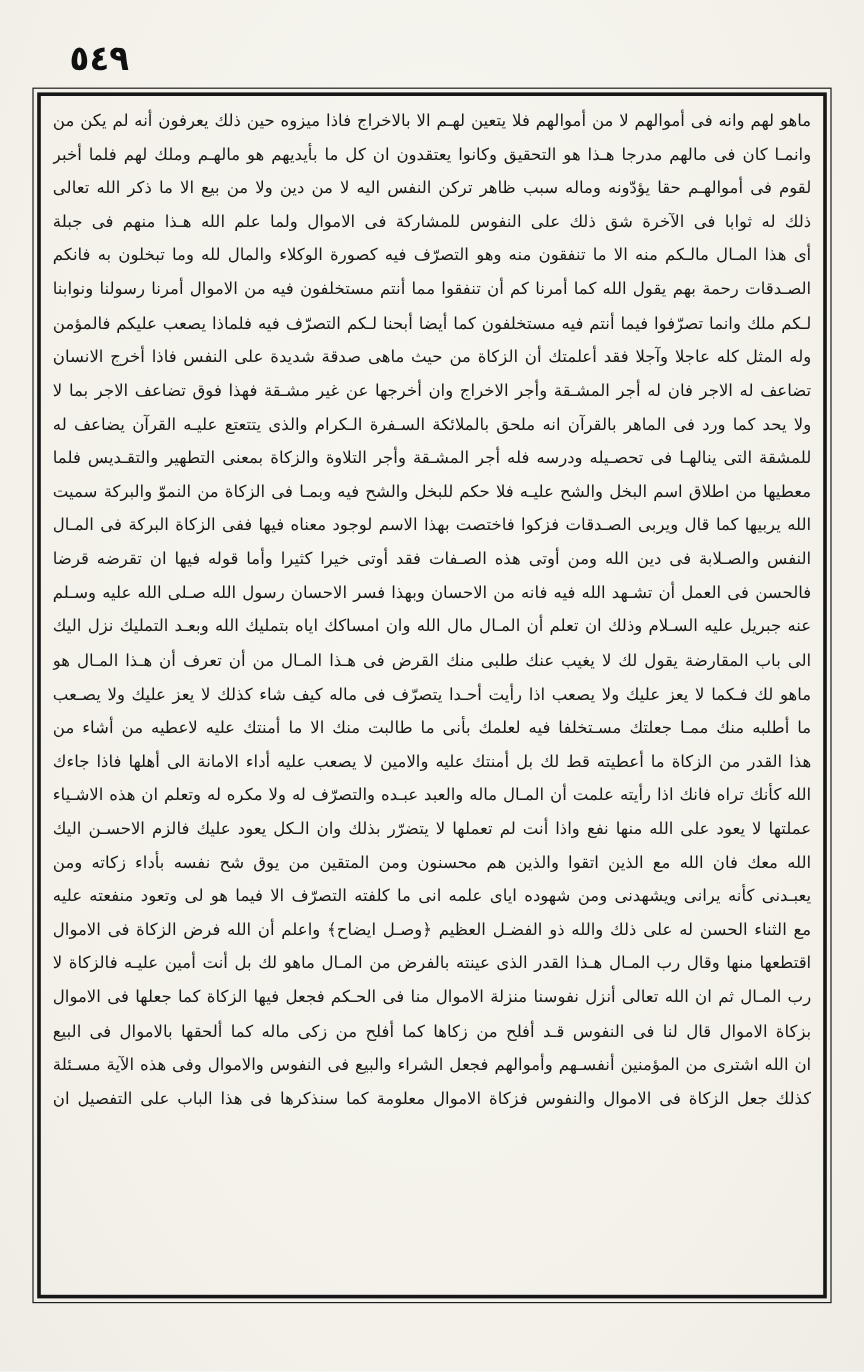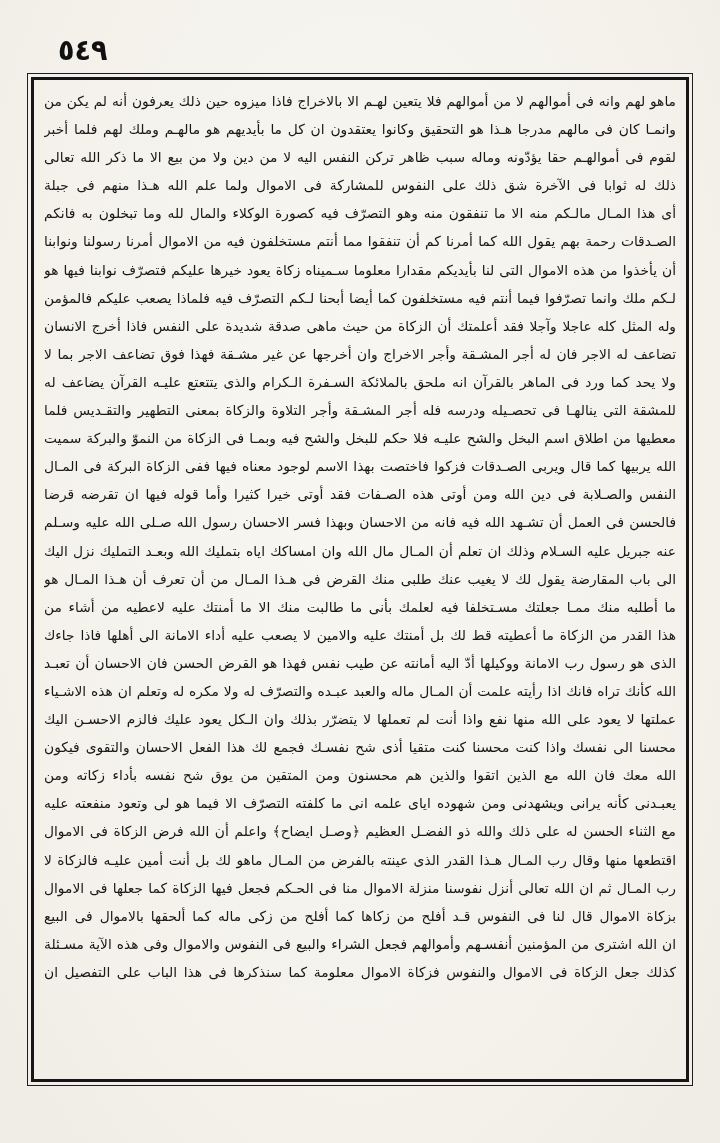--- a/index.html
+++ b/index.html
@@ -74,7 +74,6 @@
         <div class="line">ذلك له ثوابا فى الآخرة شق ذلك على النفوس للمشاركة فى الاموال ولما علم الله هـذا منهم فى جبلة نفوسـهم اخرج ذلك</div>
         <div class="line">أى هذا المـال مالـكم منه الا ما تنفقون منه وهو التصرّف فيه كصورة الوكلاء والمال لله وما تبخلون به فانكم تبخلون</div>
         <div class="line">الصـدقات رحمة بهم يقول الله كما أمرنا كم أن تنفقوا مما أنتم مستخلفون فيه من الاموال أمرنا رسولنا ونوابنا فيكم</div>
-        <div class="line">أن يأخذوا من هذه الاموال التى لنا بأيديكم مقدارا معلوما سـميناه زكاة يعود خيرها عليكم فتصرّف نوابنا فيها هو</div>
         <div class="line">لـكم ملك وانما تصرّفوا فيما أنتم فيه مستخلفون كما أيضا أبحنا لـكم التصرّف فيه فلماذا يصعب عليكم فالمؤمن لا مال له</div>
         <div class="line">وله المثل كله عاجلا وآجلا فقد أعلمتك أن الزكاة من حيث ماهى صدقة شديدة على النفس فاذا أخرج الانسان الصدقة</div>
         <div class="line">تضاعف له الاجر فان له أجر المشـقة وأجر الاخراج وان أخرجها عن غير مشـقة فهذا فوق تضاعف الاجر بما لا يقاس</div>

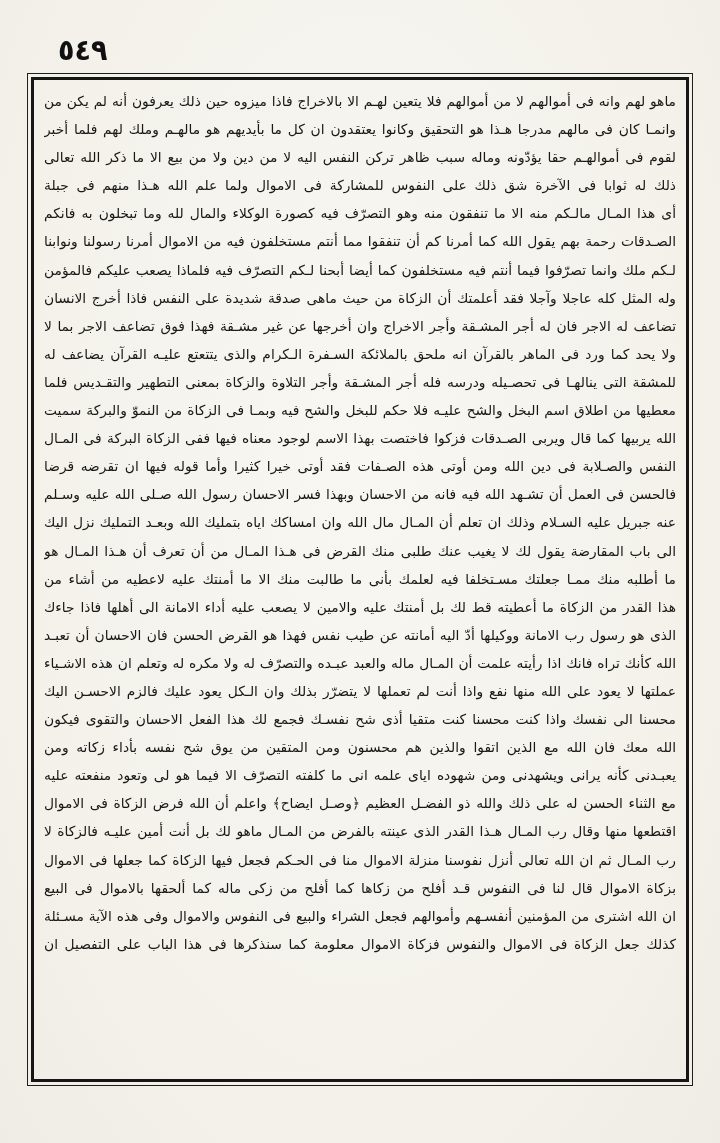--- a/index.html
+++ b/index.html
@@ -85,6 +85,7 @@
         <div class="line">فالحسن فى العمل أن تشـهد الله فيه فانه من الاحسان وبهذا فسر الاحسان رسول الله صـلى الله عليه وسـلم حين سأله</div>
         <div class="line">عنه جبريل عليه السـلام وذلك ان تعلم أن المـال مال الله وان امساكك اياه بتمليك الله وبعـد التمليك نزل اليك فى ألطافه</div>
         <div class="line">الى باب المقارضة يقول لك لا يغيب عنك طلبى منك القرض فى هـذا المـال من أن تعرف أن هـذا المـال هو عين مالى</div>
+        <div class="line">ماهو لك فـكما لا يعز عليك ولا يصعب اذا رأيت أحـدا يتصرّف فى ماله كيف شاء كذلك لا يعز عليك ولا يصـعب</div>
         <div class="line">ما أطلبه منك ممـا جعلتك مسـتخلفا فيه لعلمك بأنى ما طالبت منك الا ما أمنتك عليه لاعطيه من أشاء من عبادى فان</div>
         <div class="line">هذا القدر من الزكاة ما أعطيته قط لك بل أمنتك عليه والامين لا يصعب عليه أداء الامانة الى أهلها فاذا جاءك المصـدق</div>
         <div class="line">الذى هو رسول رب الامانة ووكيلها أدّ اليه أمانته عن طيب نفس فهذا هو القرض الحسن فان الاحسان أن تعبـد</div>

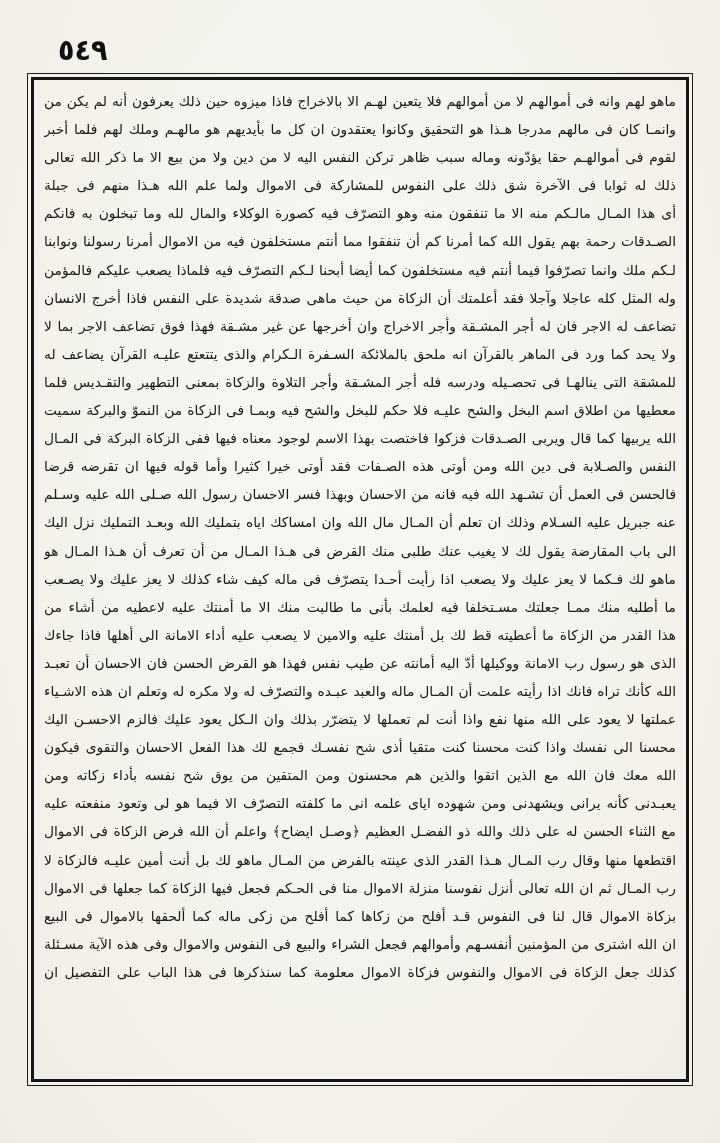--- a/index.html
+++ b/index.html
@@ -88,7 +88,6 @@
         <div class="line">ماهو لك فـكما لا يعز عليك ولا يصعب اذا رأيت أحـدا يتصرّف فى ماله كيف شاء كذلك لا يعز عليك ولا يصـعب</div>
         <div class="line">ما أطلبه منك ممـا جعلتك مسـتخلفا فيه لعلمك بأنى ما طالبت منك الا ما أمنتك عليه لاعطيه من أشاء من عبادى فان</div>
         <div class="line">هذا القدر من الزكاة ما أعطيته قط لك بل أمنتك عليه والامين لا يصعب عليه أداء الامانة الى أهلها فاذا جاءك المصـدق</div>
-        <div class="line">الذى هو رسول رب الامانة ووكيلها أدّ اليه أمانته عن طيب نفس فهذا هو القرض الحسن فان الاحسان أن تعبـد</div>
         <div class="line">الله كأنك تراه فانك اذا رأيته علمت أن المـال ماله والعبد عبـده والتصرّف له ولا مكره له وتعلم ان هذه الاشـياء اذا</div>
         <div class="line">عملتها لا يعود على الله منها نفع واذا أنت لم تعملها لا يتضرّر بذلك وان الـكل يعود عليك فالزم الاحسـن اليك تـكن</div>
         <div class="line">محسنا الى نفسك واذا كنت محسنا كنت متقيا أذى شح نفسـك فجمع لك هذا الفعل الاحسان والتقوى فيكون</div>

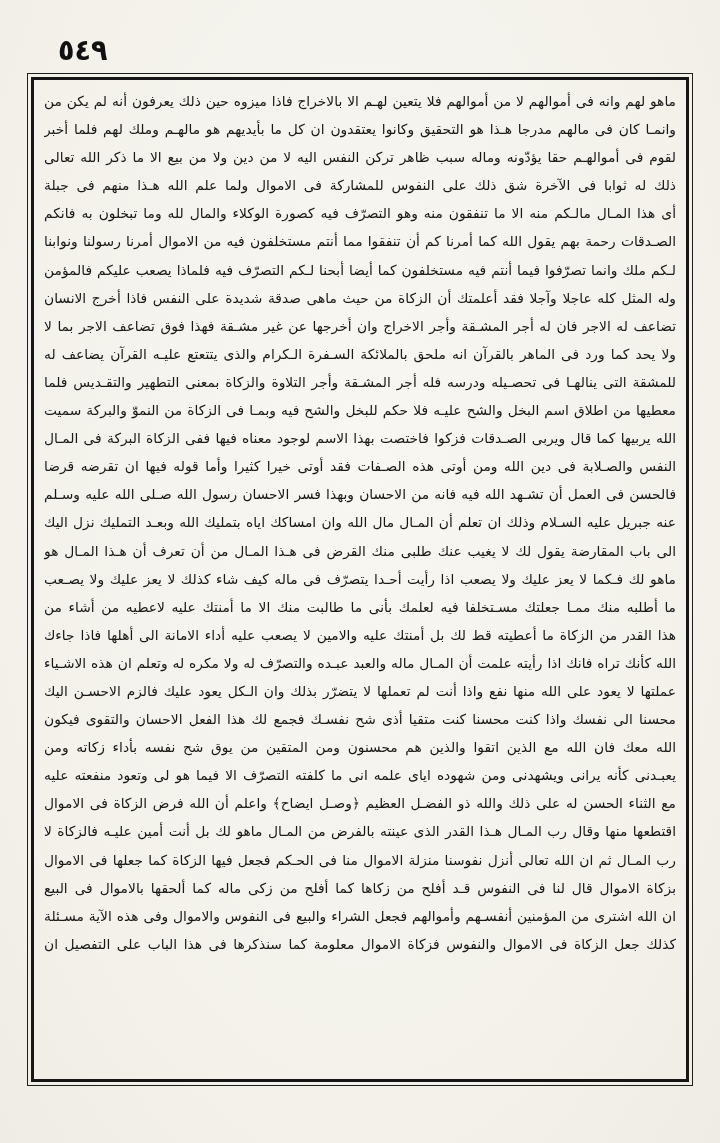--- a/index.html
+++ b/index.html
@@ -90,7 +90,6 @@
         <div class="line">هذا القدر من الزكاة ما أعطيته قط لك بل أمنتك عليه والامين لا يصعب عليه أداء الامانة الى أهلها فاذا جاءك المصـدق</div>
         <div class="line">الله كأنك تراه فانك اذا رأيته علمت أن المـال ماله والعبد عبـده والتصرّف له ولا مكره له وتعلم ان هذه الاشـياء اذا</div>
         <div class="line">عملتها لا يعود على الله منها نفع واذا أنت لم تعملها لا يتضرّر بذلك وان الـكل يعود عليك فالزم الاحسـن اليك تـكن</div>
-        <div class="line">محسنا الى نفسك واذا كنت محسنا كنت متقيا أذى شح نفسـك فجمع لك هذا الفعل الاحسان والتقوى فيكون</div>
         <div class="line">الله معك فان الله مع الذين اتقوا والذين هم محسنون ومن المتقين من يوق شح نفسه بأداء زكاته ومن المحسـنين من</div>
         <div class="line">يعبـدنى كأنه يرانى ويشهدنى ومن شهوده اياى علمه انى ما كلفته التصرّف الا فيما هو لى وتعود منفعته عليه منة وفضلا</div>
         <div class="line">مع الثناء الحسن له على ذلك والله ذو الفضـل العظيم ﴿وصـل ايضاح﴾ واعلم أن الله فرض الزكاة فى الاموال التى</div>

